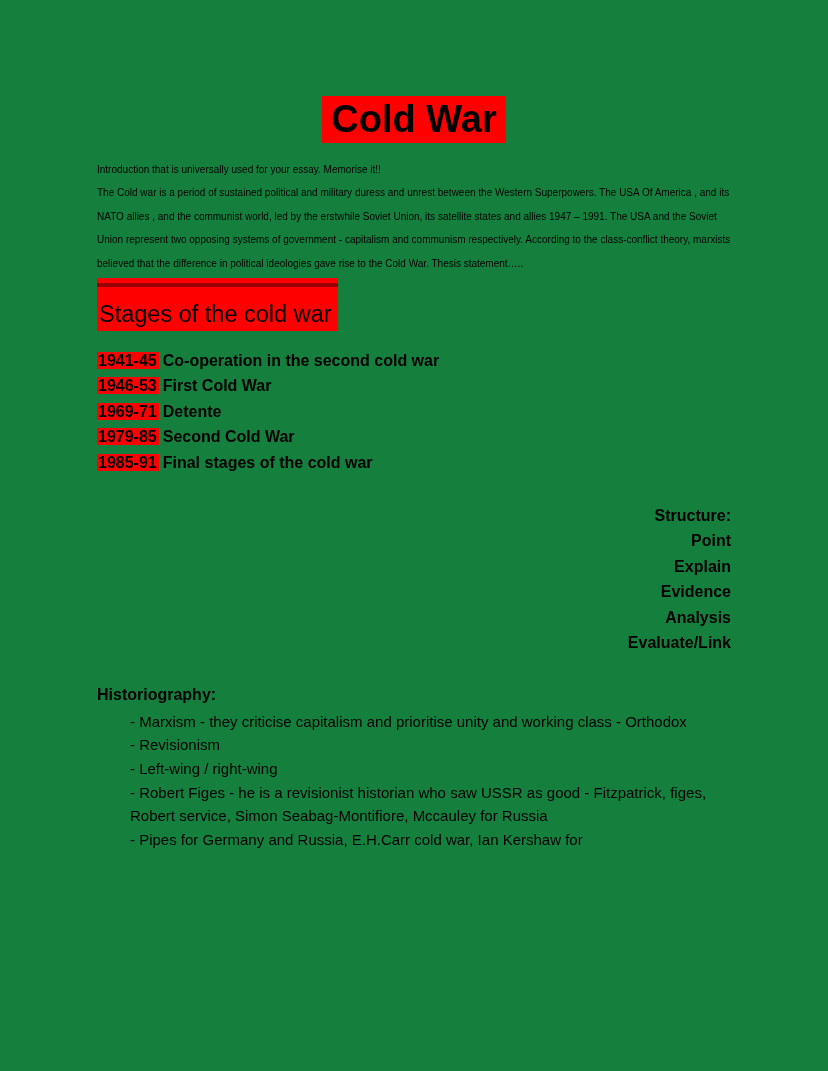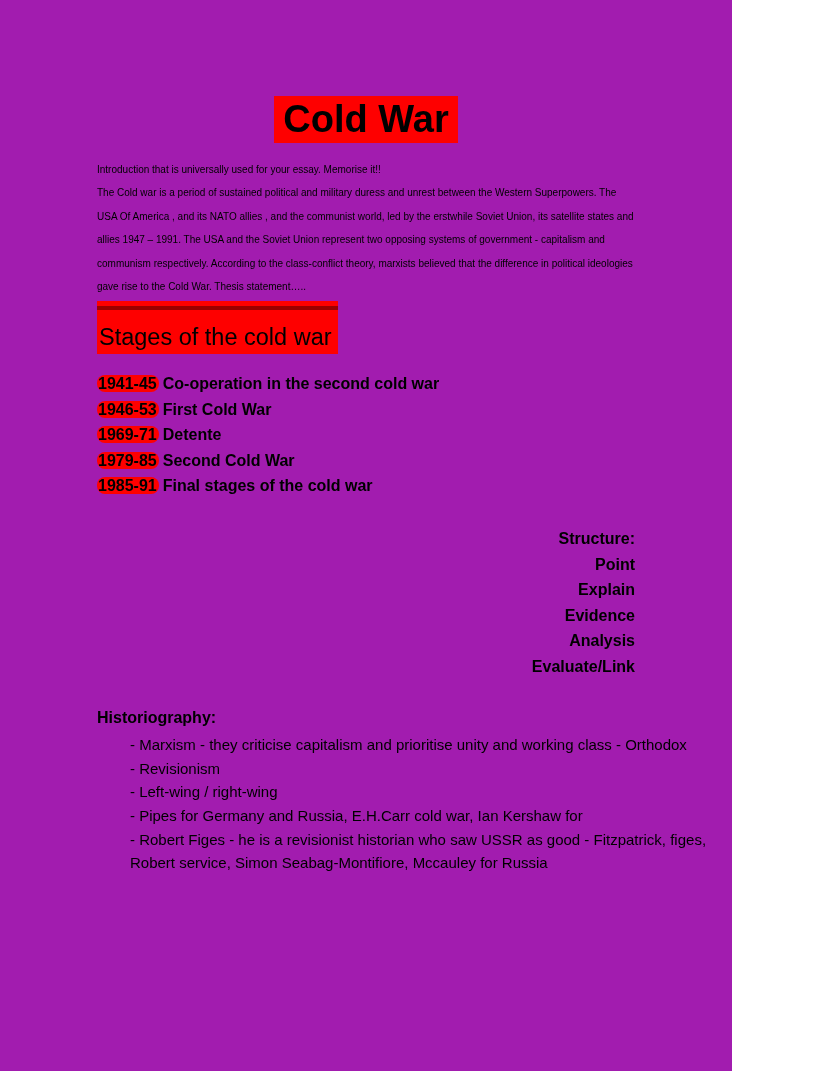--- a/index.html
+++ b/index.html
@@ -5,9 +5,9 @@
   html,body{margin:0;padding:0;background:#ffffff;}
   .page{
     position:relative;
-    width:732px;
+    width:828px;
     height:1071px;
-    background:#a21caf;
+    background:#15803d;
     font-family:"Liberation Sans","DejaVu Sans",sans-serif;
     color:#000000;
     overflow:hidden;

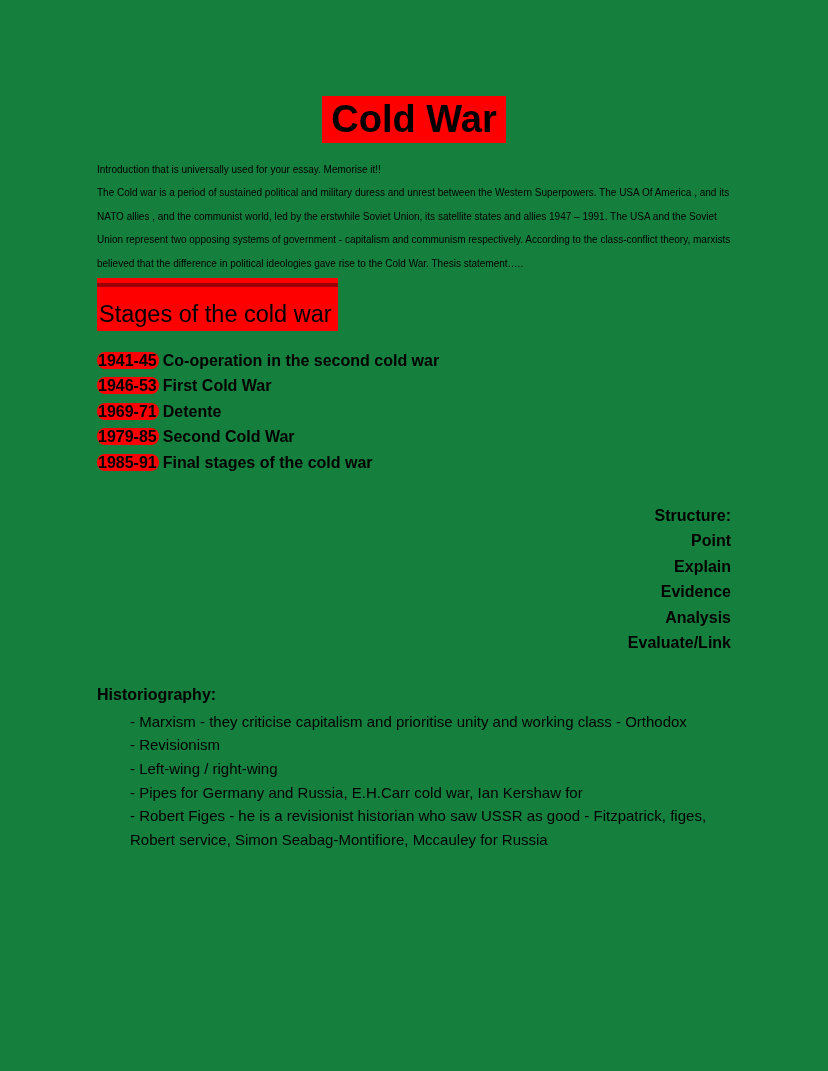--- a/index.html
+++ b/index.html
@@ -48,7 +48,7 @@
 
   
   .stage-list{margin-top:17px;font-size:16px;font-weight:700;line-height:25.4px;}
-  .stage-years{background:#fe0000;padding:0 2px 0 1px;border-radius:8px;}
+  .stage-years{background:#fe0000;padding:0 2px 0 1px;}
   .stage-label{margin-left:4px;}
 
   

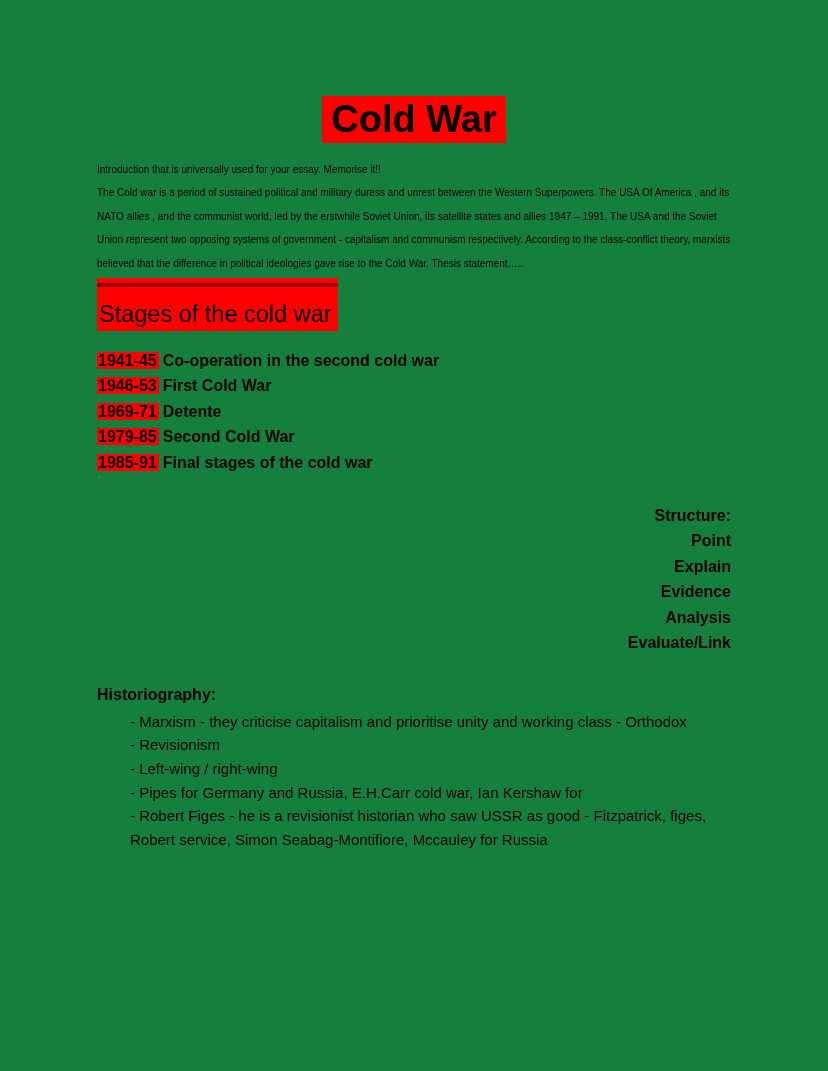--- a/index.html
+++ b/index.html
@@ -111,8 +111,8 @@
         <div>- Marxism - they criticise capitalism and prioritise unity and working class - Orthodox</div>
         <div>- Revisionism</div>
         <div>- Left-wing / right-wing</div>
+        <div>- Robert Figes - he is a revisionist historian who saw USSR as good - Fitzpatrick, figes, Robert service, Simon Seabag-Montifiore, Mccauley for Russia</div>
         <div>- Pipes for Germany and Russia, E.H.Carr cold war, Ian Kershaw for</div>
-        <div>- Robert Figes - he is a revisionist historian who saw USSR as good - Fitzpatrick, figes, Robert service, Simon Seabag-Montifiore, Mccauley for Russia</div>
       </div>
     </div>
 

